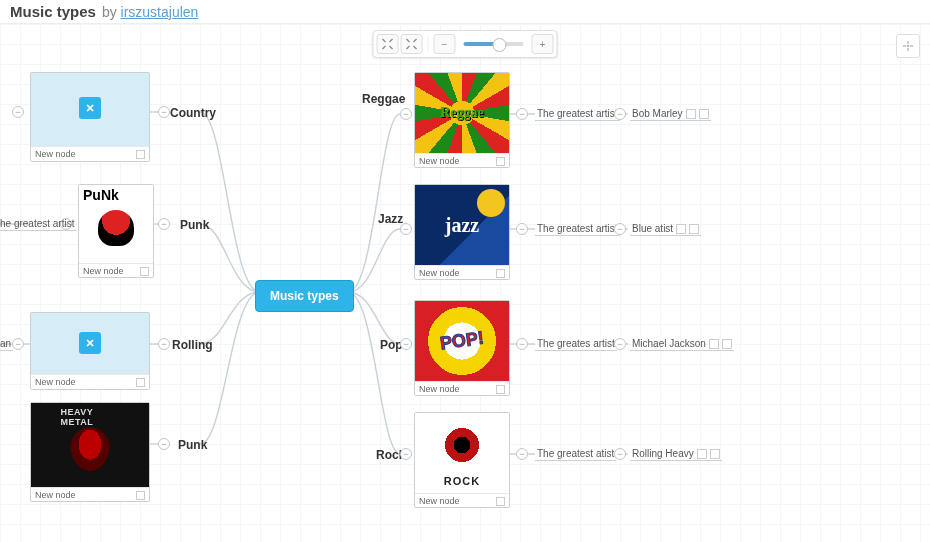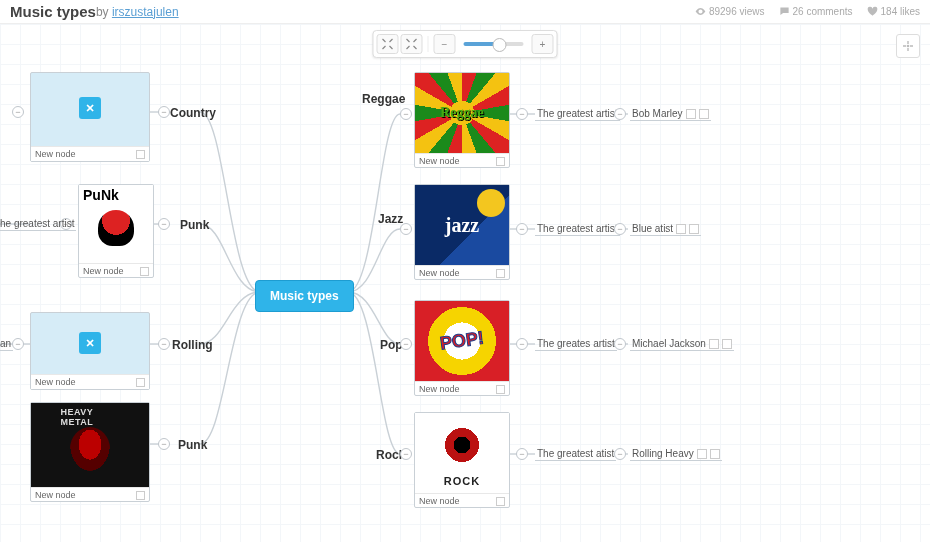--- a/index.html
+++ b/index.html
@@ -6,7 +6,7 @@
 body{font-family:Arial,Helvetica,sans-serif;font-size:11px;color:#333;background:#fff;width:930px;height:542px;overflow:hidden;position:relative}
 .header{height:24px;display:flex;align-items:center;padding:3px 10px;border-bottom:1px solid #eee}
 .title{font-size:15px;font-weight:bold;color:#444}
-.byline{font-size:12px;color:#888;}
+.byline{font-size:14px;color:#888;margin-left:6px}
 .author{color:#5a9fd4}
 .stats{margin-left:auto;display:flex;gap:14px;color:#aaa;font-size:10px}
 .stat{display:flex;align-items:center;gap:3px}

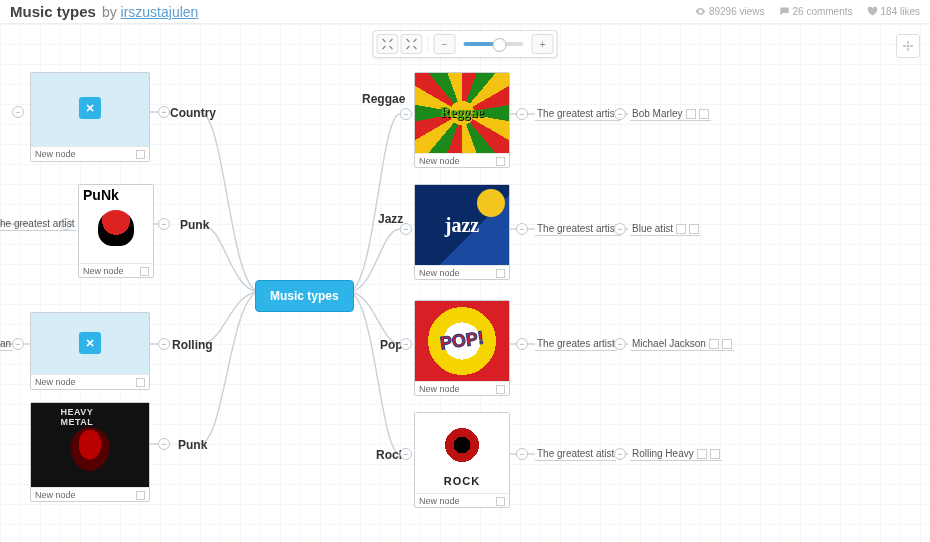--- a/index.html
+++ b/index.html
@@ -58,26 +58,6 @@
     <span>by</span>
     <a class="author" href="#">irszustajulen</a>
   </span>
-  <div class="stats">
-    <div class="stat">
-        <span class="si"><svg viewBox="0 0 16 16">
-            <path d="M8 3C4 3 1 8 1 8s3 5 7 5 7-5 7-5-3-5-7-5zm0 8a3 3 0 110-6 3 3 0 010 6z" fill="#bbb"></path>
-          </svg></span>
-        <span>89296 views</span>
-      </div>
-    <div class="stat">
-        <span class="si"><svg viewBox="0 0 16 16">
-            <path d="M2 2h12v8H6l-4 3V2z" fill="#bbb"></path>
-          </svg></span>
-        <span>26 comments</span>
-      </div>
-    <div class="stat">
-        <span class="si"><svg viewBox="0 0 16 16">
-            <path d="M8 14S1 9 1 5a3.5 3.5 0 017-1 3.5 3.5 0 017 1c0 4-7 9-7 9z" fill="#bbb"></path>
-          </svg></span>
-        <span>184 likes</span>
-      </div>
-  </div>
 </div>
 
 <div class="canvas">

